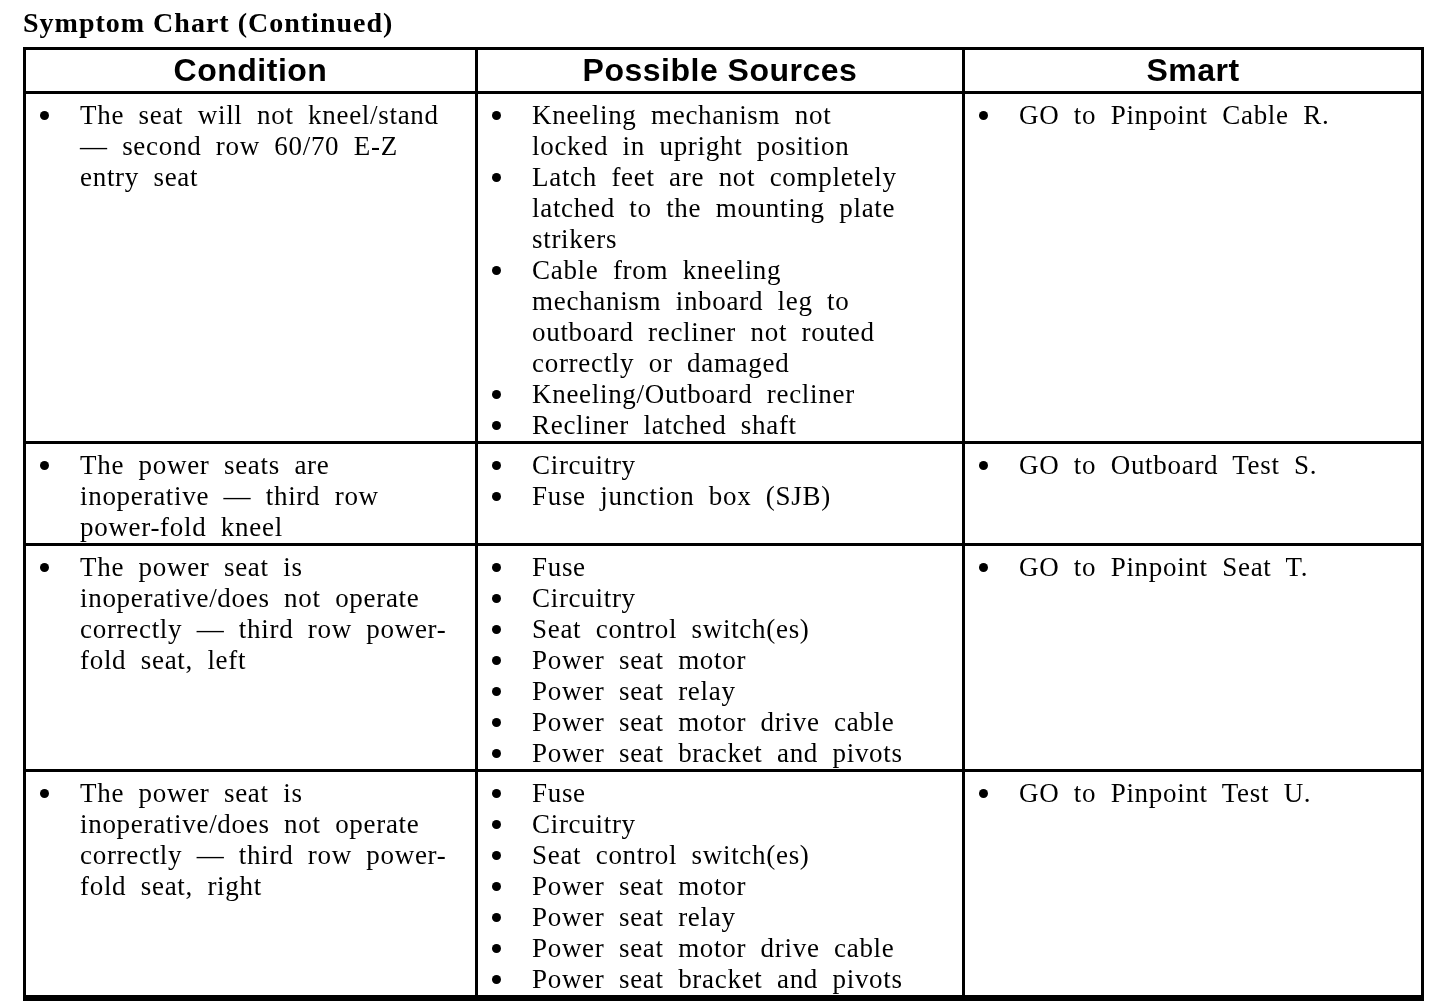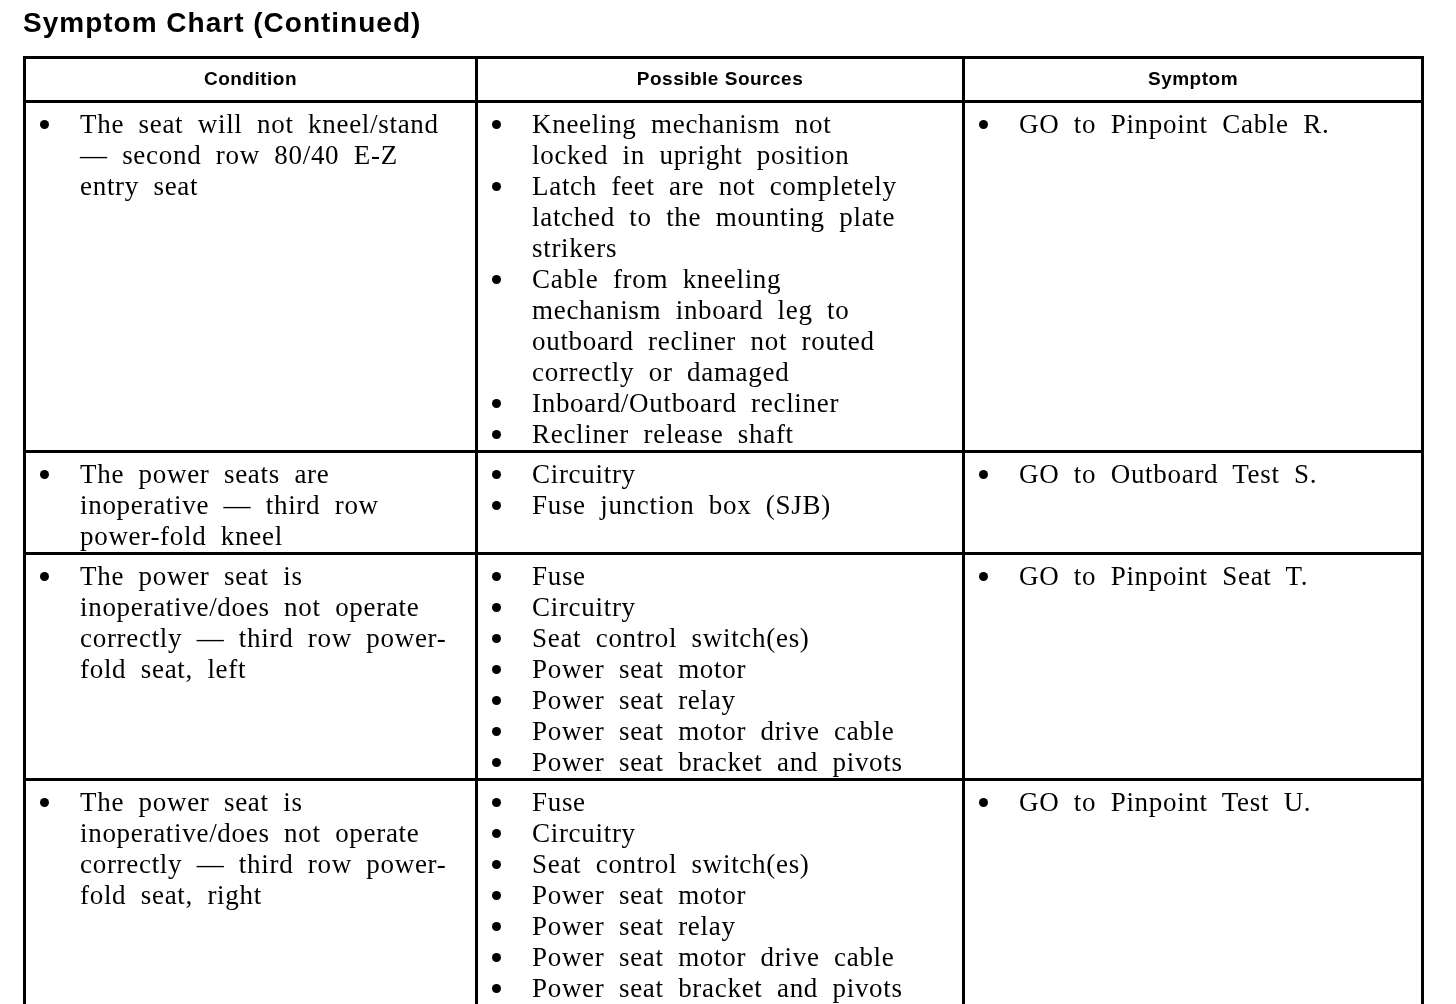--- a/index.html
+++ b/index.html
@@ -11,12 +11,12 @@
   }
   .page { padding: 7px 0 0 23px; }
   .title {
-    font-family: Liberation Sans, sans-serif;
+    font-family: Liberation Serif, serif;
     font-weight: bold;
     font-size: 28px;
     line-height: 32px;
     letter-spacing: 1px;
-    margin-bottom: 17px;
+    margin-bottom: 8px;
   }
   table.chart {
     border-collapse: collapse;

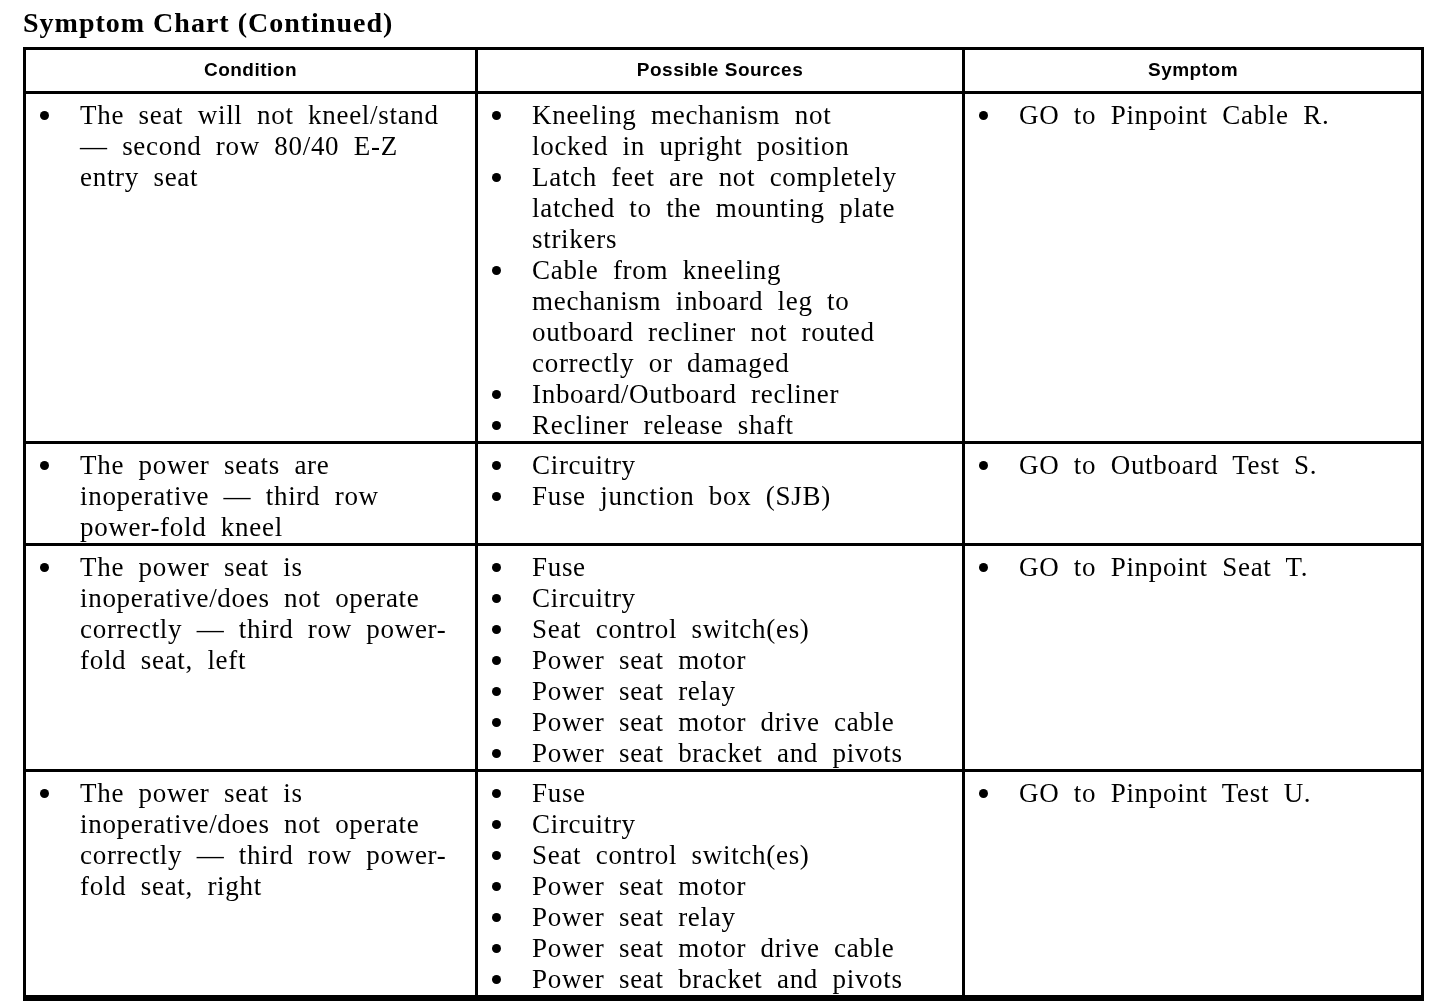--- a/index.html
+++ b/index.html
@@ -32,7 +32,7 @@
     border: 3px solid #000;
     font-family: "Liberation Sans", sans-serif;
     font-weight: bold;
-    font-size: 19px;
+    font-size: 32px;
     line-height: 30px;
     letter-spacing: 0.5px;
     text-align: center;

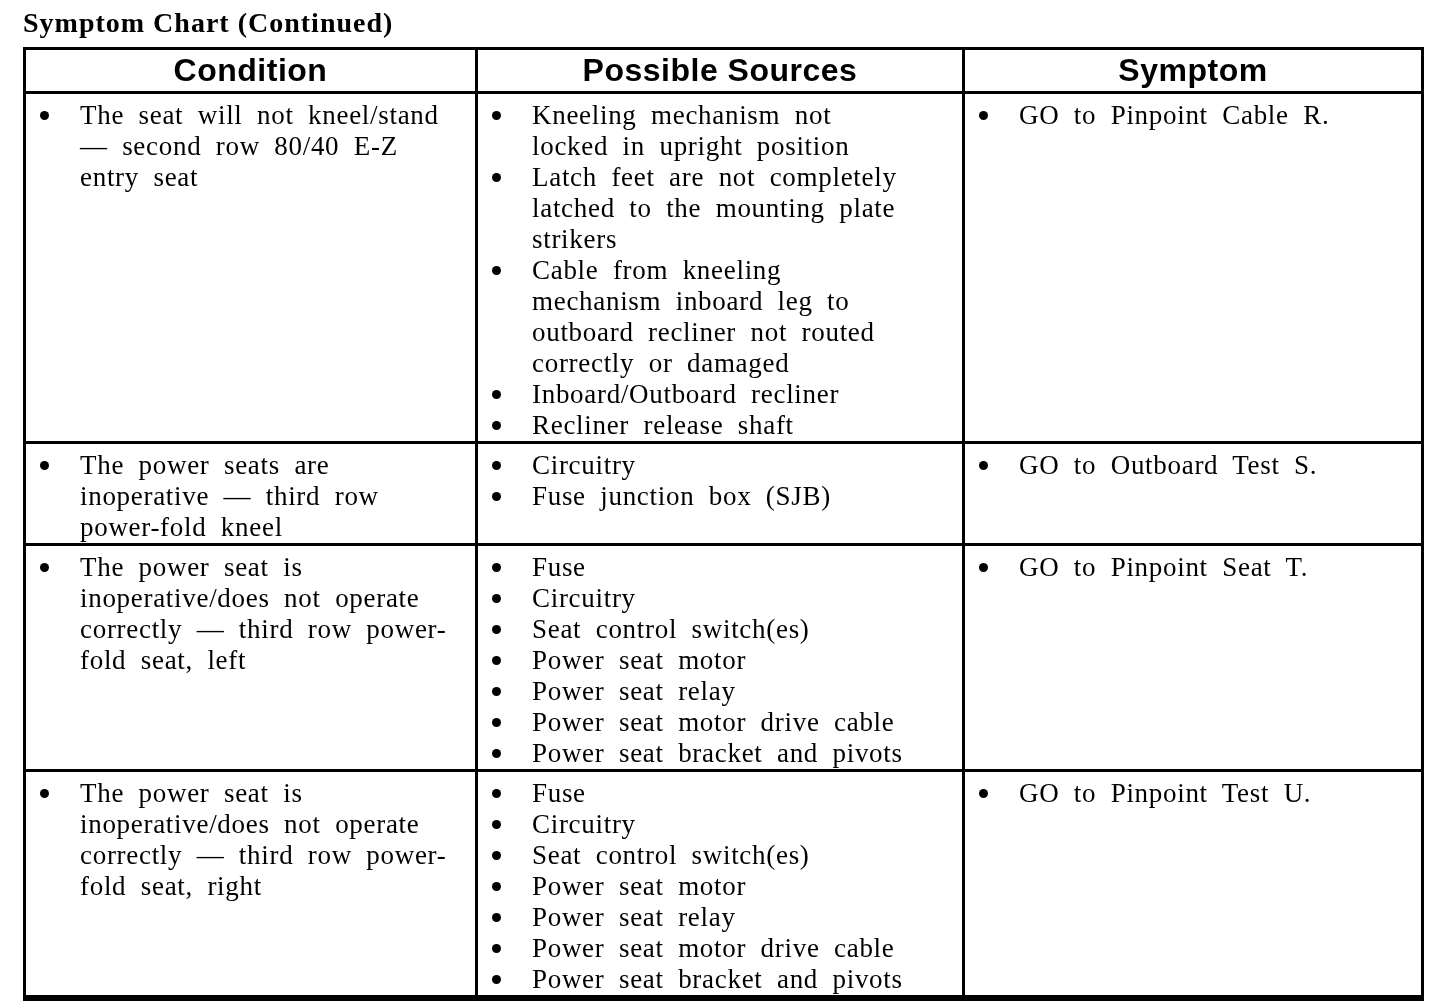--- a/index.html
+++ b/index.html
@@ -81,7 +81,7 @@
       <tr>
         <th>Condition</th>
         <th>Possible Sources</th>
-        <th>Symptom</th>
+        <th>Smart</th>
       </tr>
     </thead>
     <tbody>

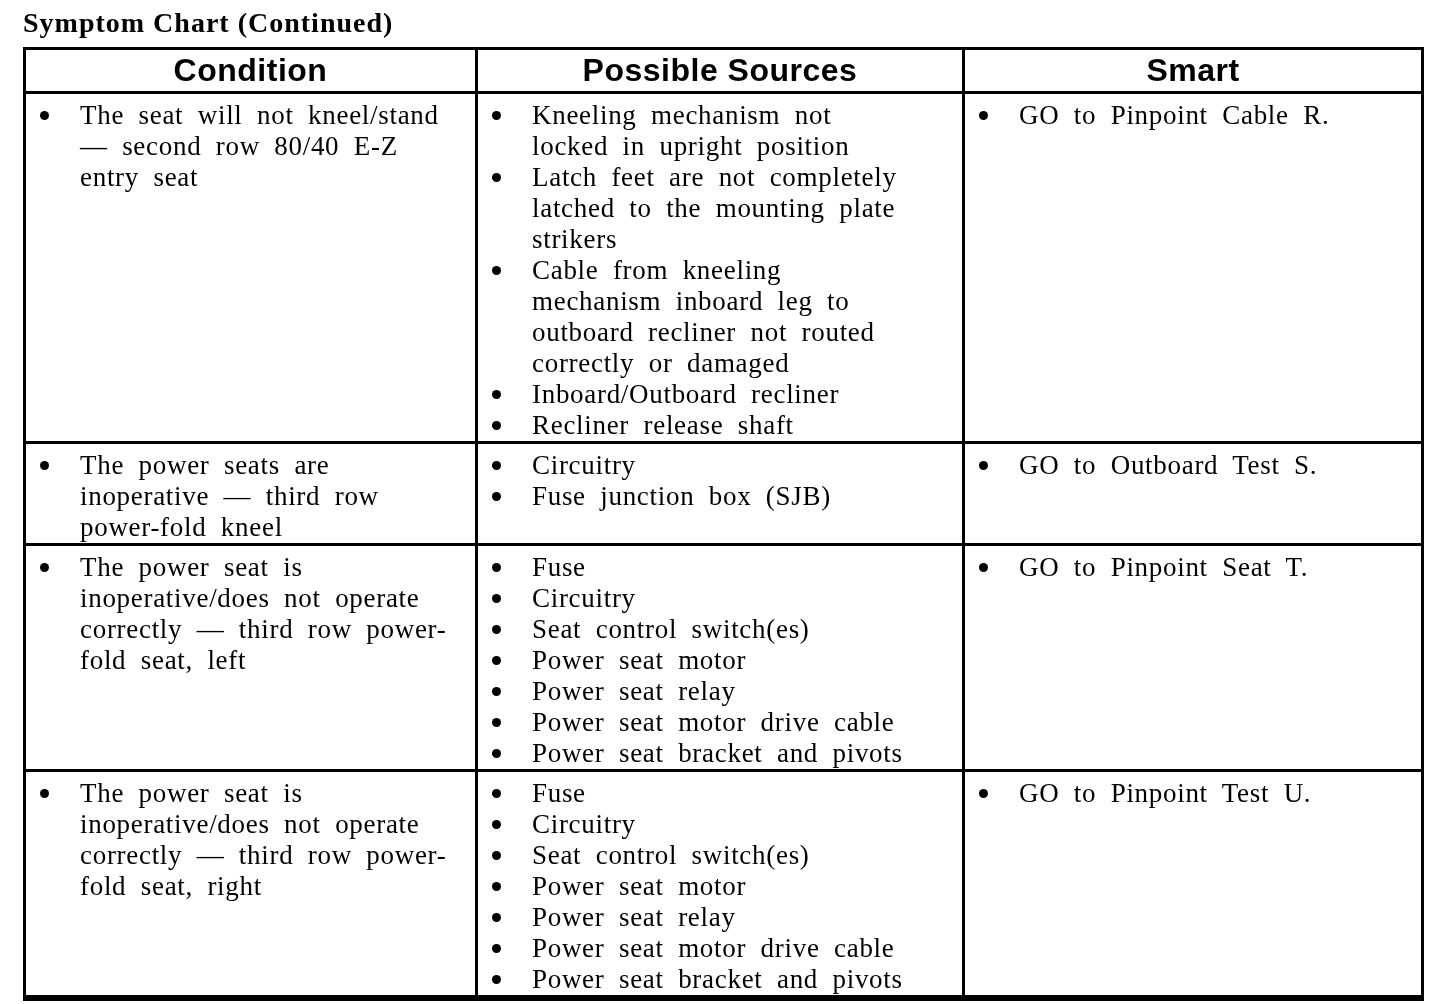--- a/index.html
+++ b/index.html
@@ -90,7 +90,7 @@
         <td class="cond">
           <div class="item">
             <span class="bullet"></span>
-            <span>The seat will not kneel/stand — second row 80/40 E-Z entry seat</span>
+            <span>The seat will not kneel/stand — second row 60/70 E-Z entry seat</span>
           </div>
         </td>
         <td class="src">

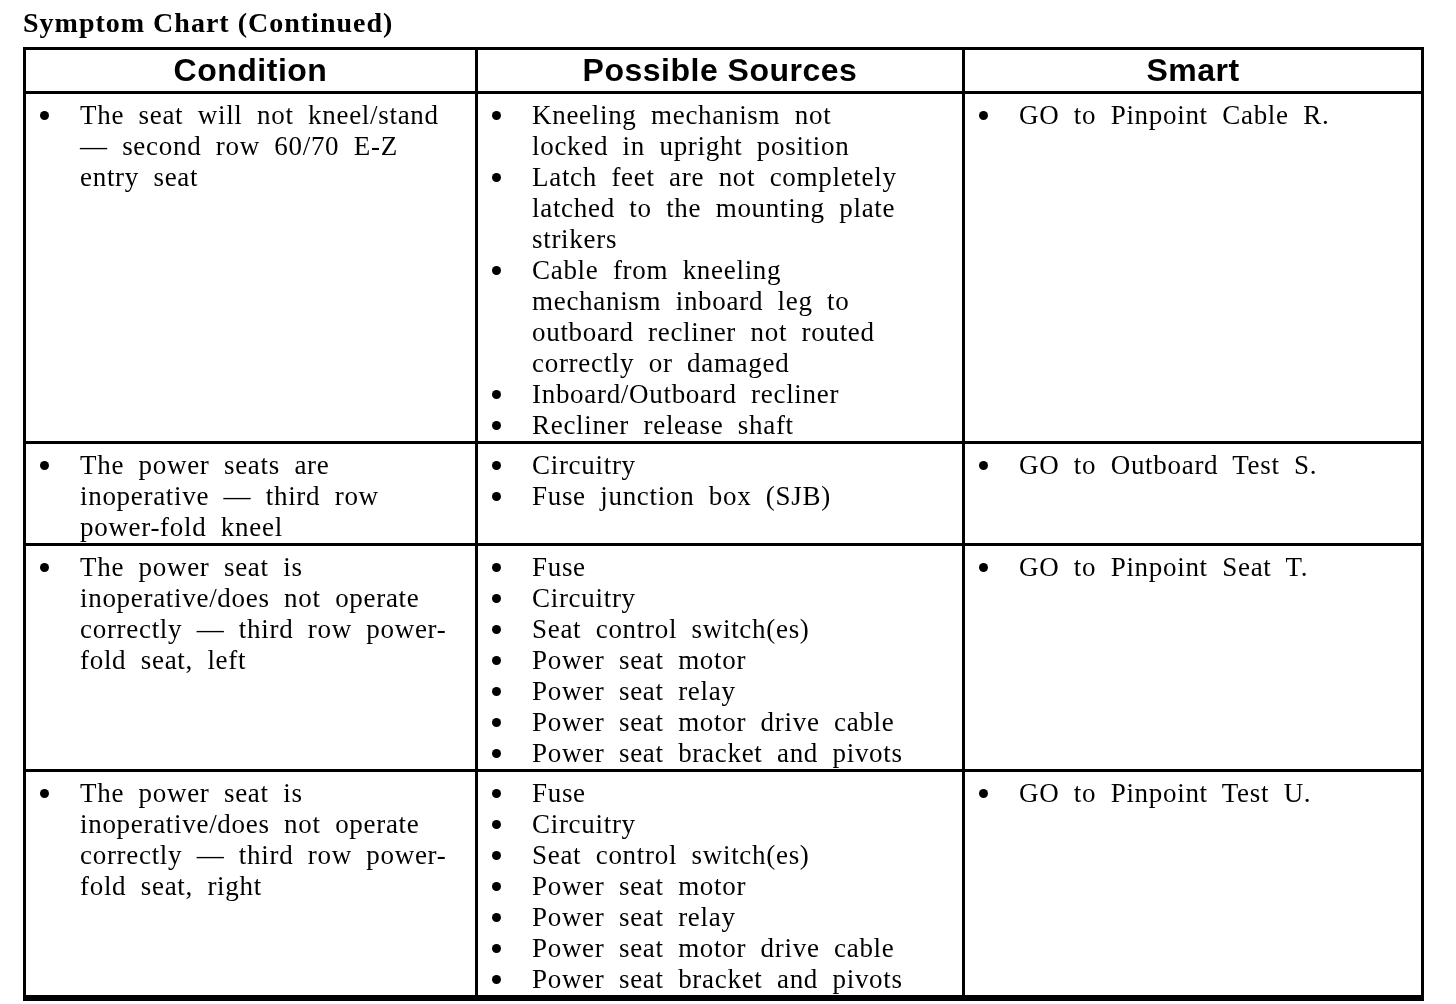--- a/index.html
+++ b/index.html
@@ -108,7 +108,7 @@
           </div>
           <div class="item">
             <span class="bullet"></span>
-            <span>Inboard/Outboard recliner</span>
+            <span>Kneeling/Outboard recliner</span>
           </div>
           <div class="item">
             <span class="bullet"></span>

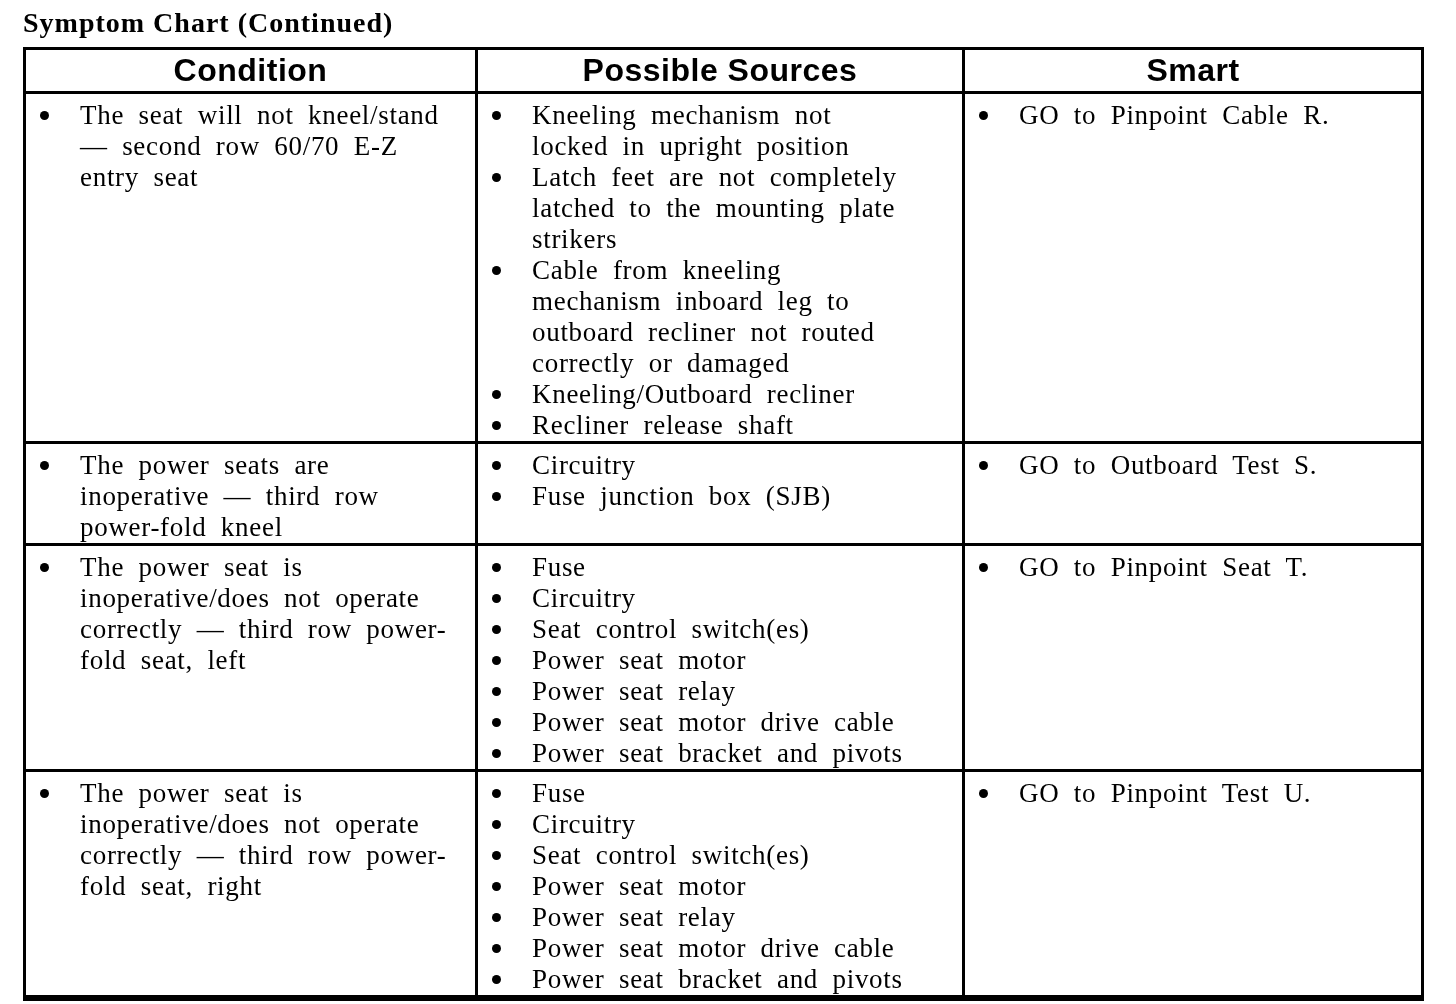--- a/index.html
+++ b/index.html
@@ -112,7 +112,7 @@
           </div>
           <div class="item">
             <span class="bullet"></span>
-            <span>Recliner release shaft</span>
+            <span>Recliner latched shaft</span>
           </div>
         </td>
         <td class="act">

